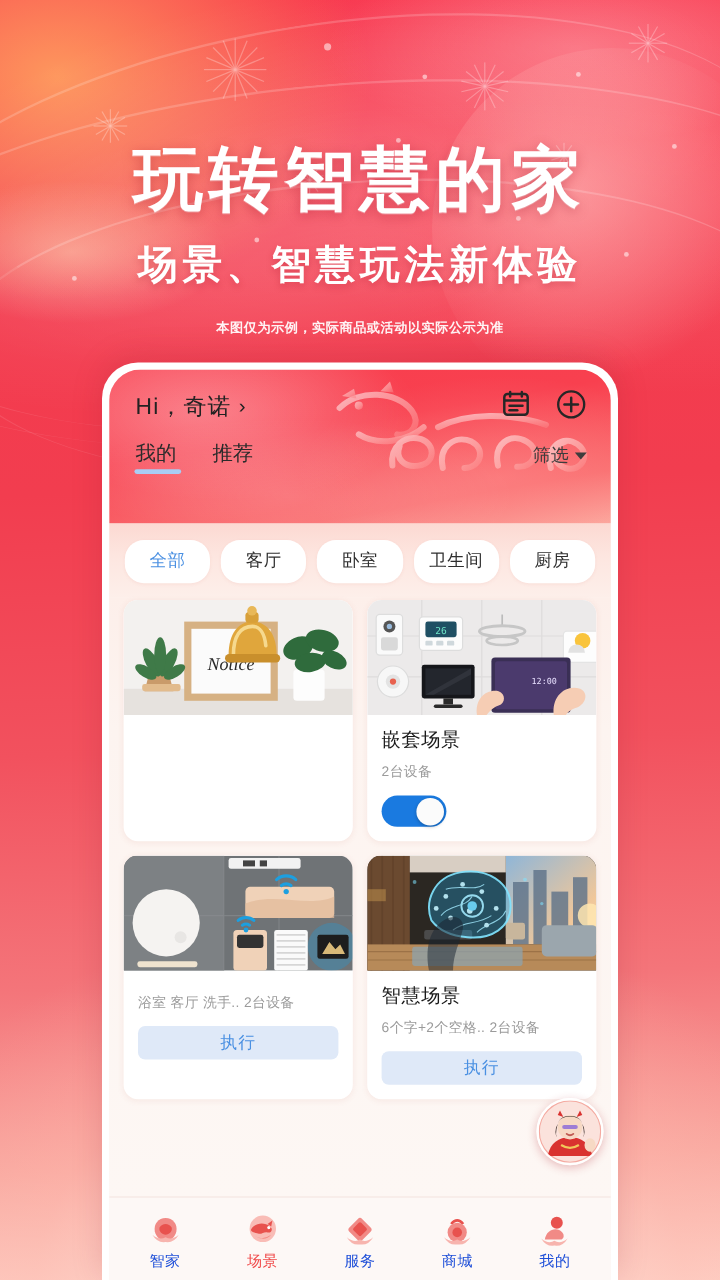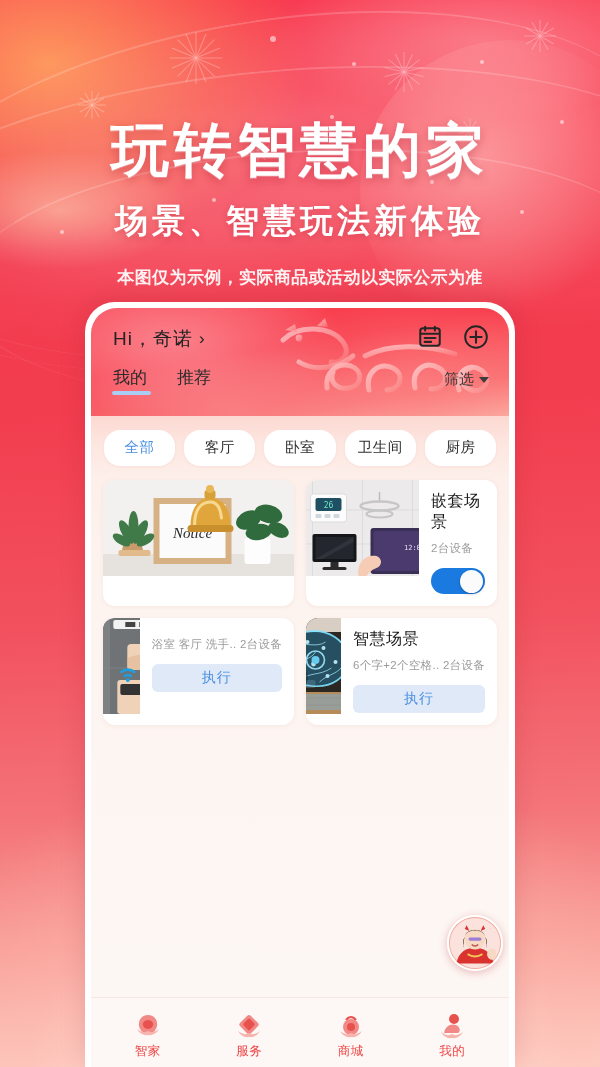--- a/index.html
+++ b/index.html
@@ -62,7 +62,7 @@
     text-shadow:0 2px 6px rgba(160,12,30,.28);
   }
   .hero-note{
-    margin-top:22px; font-size:17px; letter-spacing:.4px;
+    margin-top:22px; font-size:11px; letter-spacing:.4px;
     color:rgba(255,255,255,.94); font-weight:600;
   }
 

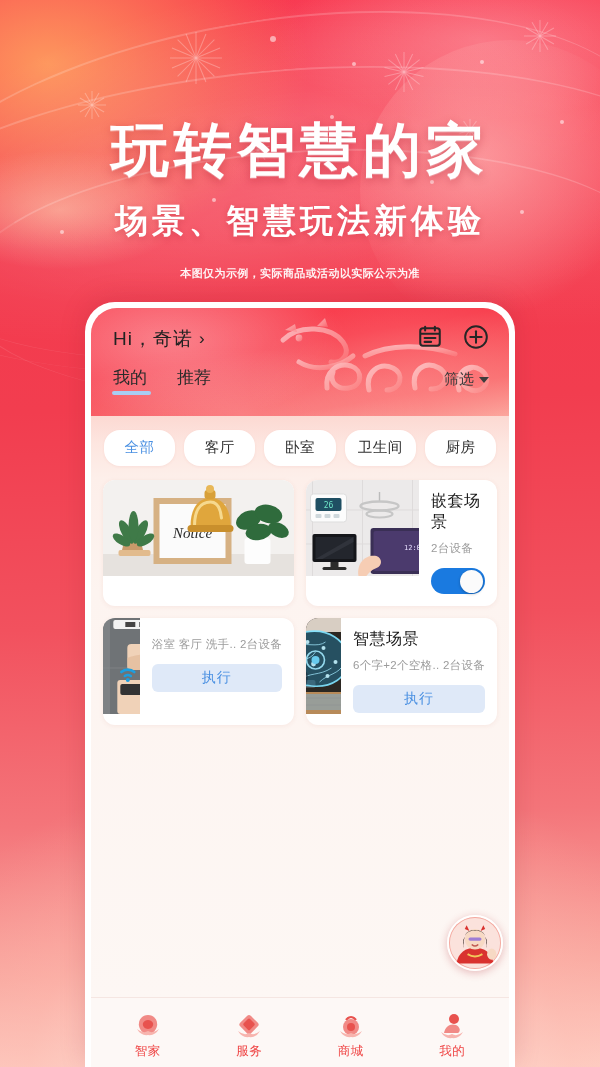--- a/index.html
+++ b/index.html
@@ -85,7 +85,7 @@
 
   
   .app-header{
-    position:relative; height:108px; flex:0 0 auto;
+    position:relative; height:128px; flex:0 0 auto;
     background:
       radial-gradient(ellipse 260px 130px at 16% 28%, rgba(255,255,255,.22) 0%, rgba(255,255,255,0) 70%),
       radial-gradient(ellipse 240px 120px at 78% 70%, rgba(255,150,150,.45) 0%, rgba(255,150,150,0) 70%),

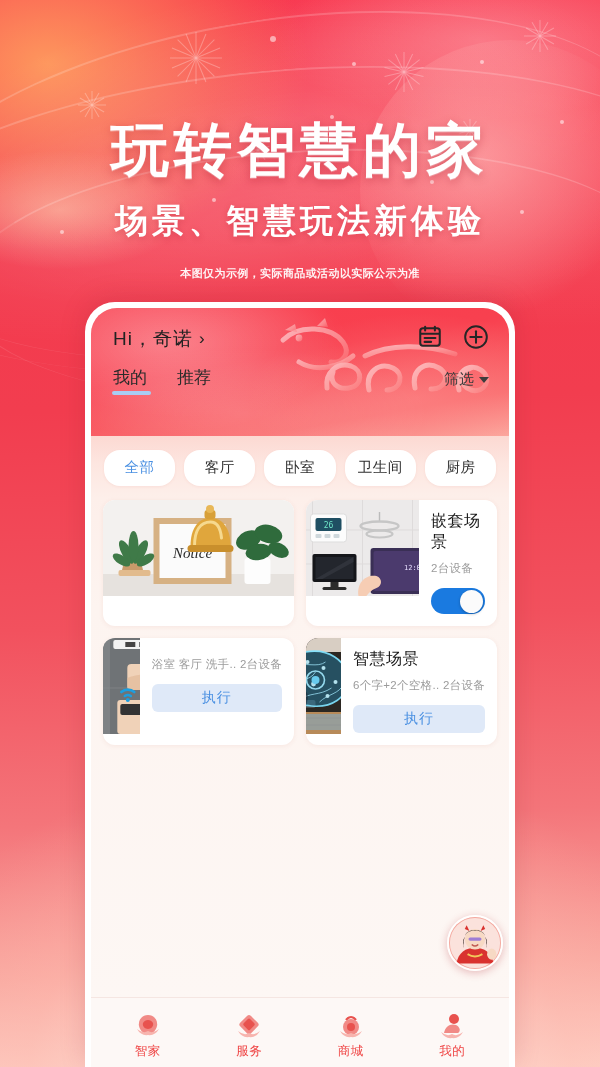--- a/index.html
+++ b/index.html
@@ -145,7 +145,7 @@
   .card{
     background:#fff; border-radius:12px; overflow:hidden;
     box-shadow:0 1px 5px rgba(190,90,80,.09);
-    display:flex; flex-direction:row;
+    display:flex; flex-direction:column;
   }
   .card-img{ width:100%; height:96px; position:relative; overflow:hidden; }
   .card-body{ padding:11px 12px 12px 12px; }

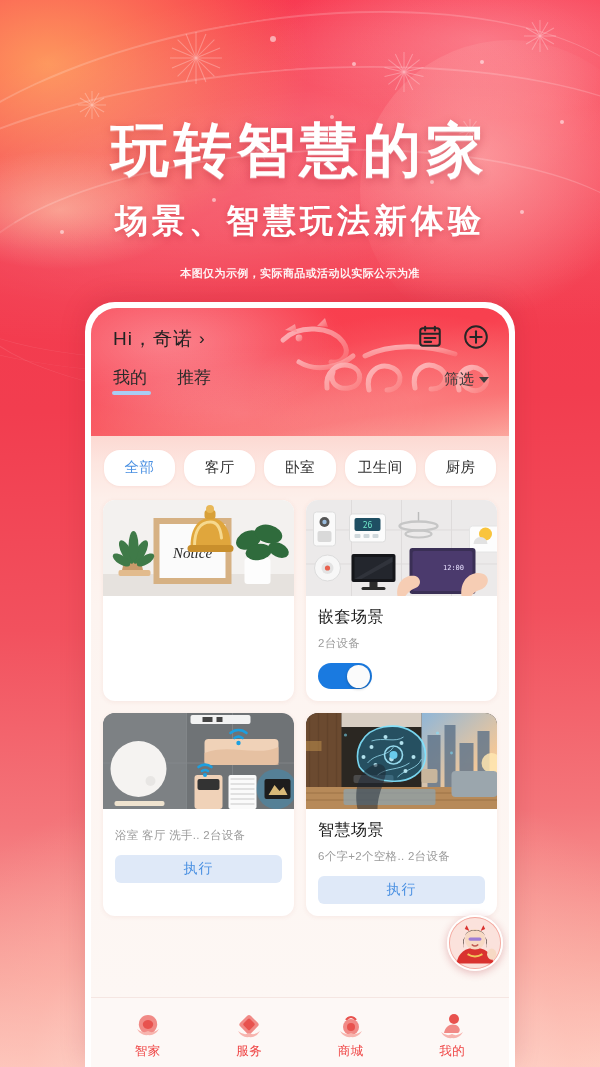--- a/index.html
+++ b/index.html
@@ -176,7 +176,7 @@
   }
   .nav-item{ flex:1; display:flex; flex-direction:column; align-items:center; gap:3px; }
   .nav-ico{ width:30px; height:30px; }
-  .nav-label{ font-size:12.5px; color:#ef4444; letter-spacing:.5px; }
+  .nav-label{ font-size:12.5px; color:#1d4ed8; letter-spacing:.5px; }
   .nav-item.active .nav-label{ color:#f04a4a; }
 
   

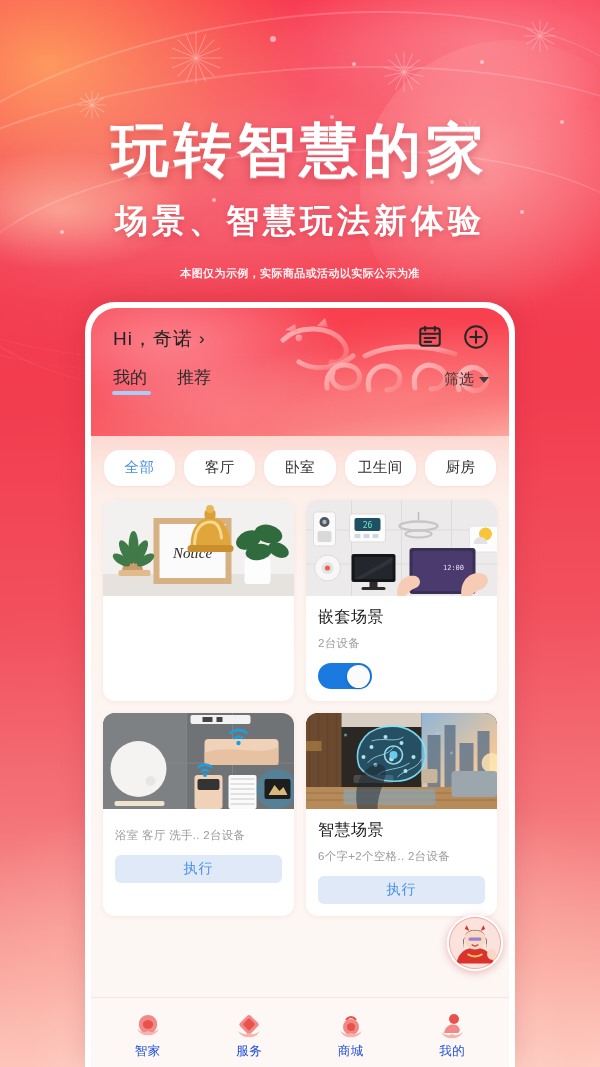--- a/index.html
+++ b/index.html
@@ -644,6 +644,16 @@
         <div class="nav-label">智家</div>
       </div>
 
+      <div class="nav-item active">
+        <svg class="nav-ico" viewBox="0 0 30 30">
+          <circle cx="15" cy="14" r="11" fill="#f9bcb6"></circle>
+          <path d="M5 15 C8 9, 16 8, 21 12 C24 14, 22 18, 19 17 C16 16, 14 19, 11 18 C8 17, 6 17, 5 15 z" fill="#e8524e"></path>
+          <path d="M19 10 l4 -3 -1 5 z" fill="#e8524e"></path>
+          <circle cx="20" cy="13" r="1.3" fill="#fff"></circle>
+          <path d="M8 20 q7 4 14 -1 q-5 6 -14 1 z" fill="#f48b85"></path>
+        </svg>
+        <div class="nav-label">场景</div>
+      </div>
 
       <div class="nav-item">
         <svg class="nav-ico" viewBox="0 0 30 30">

